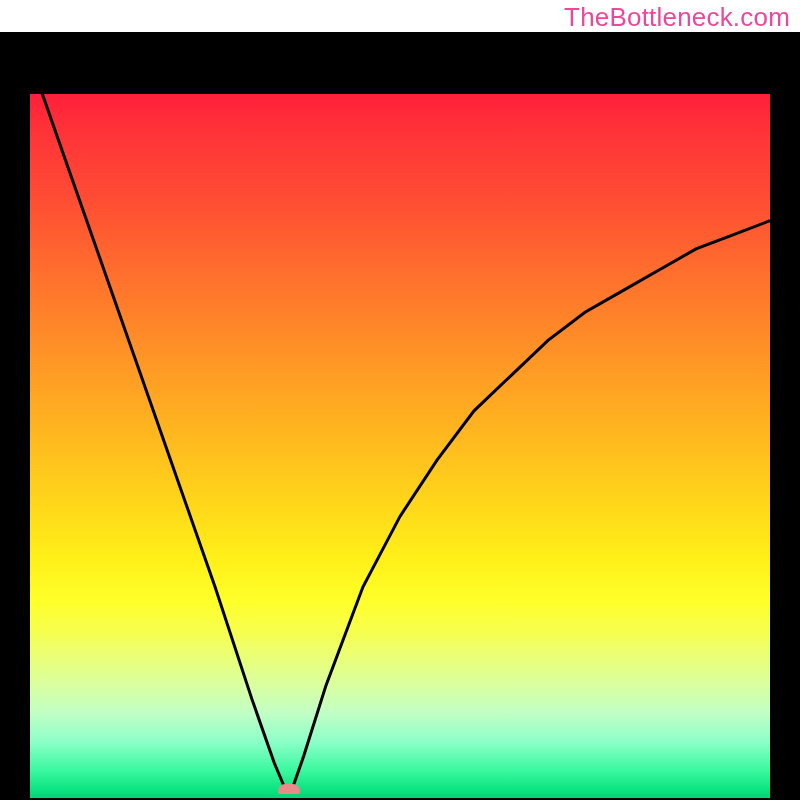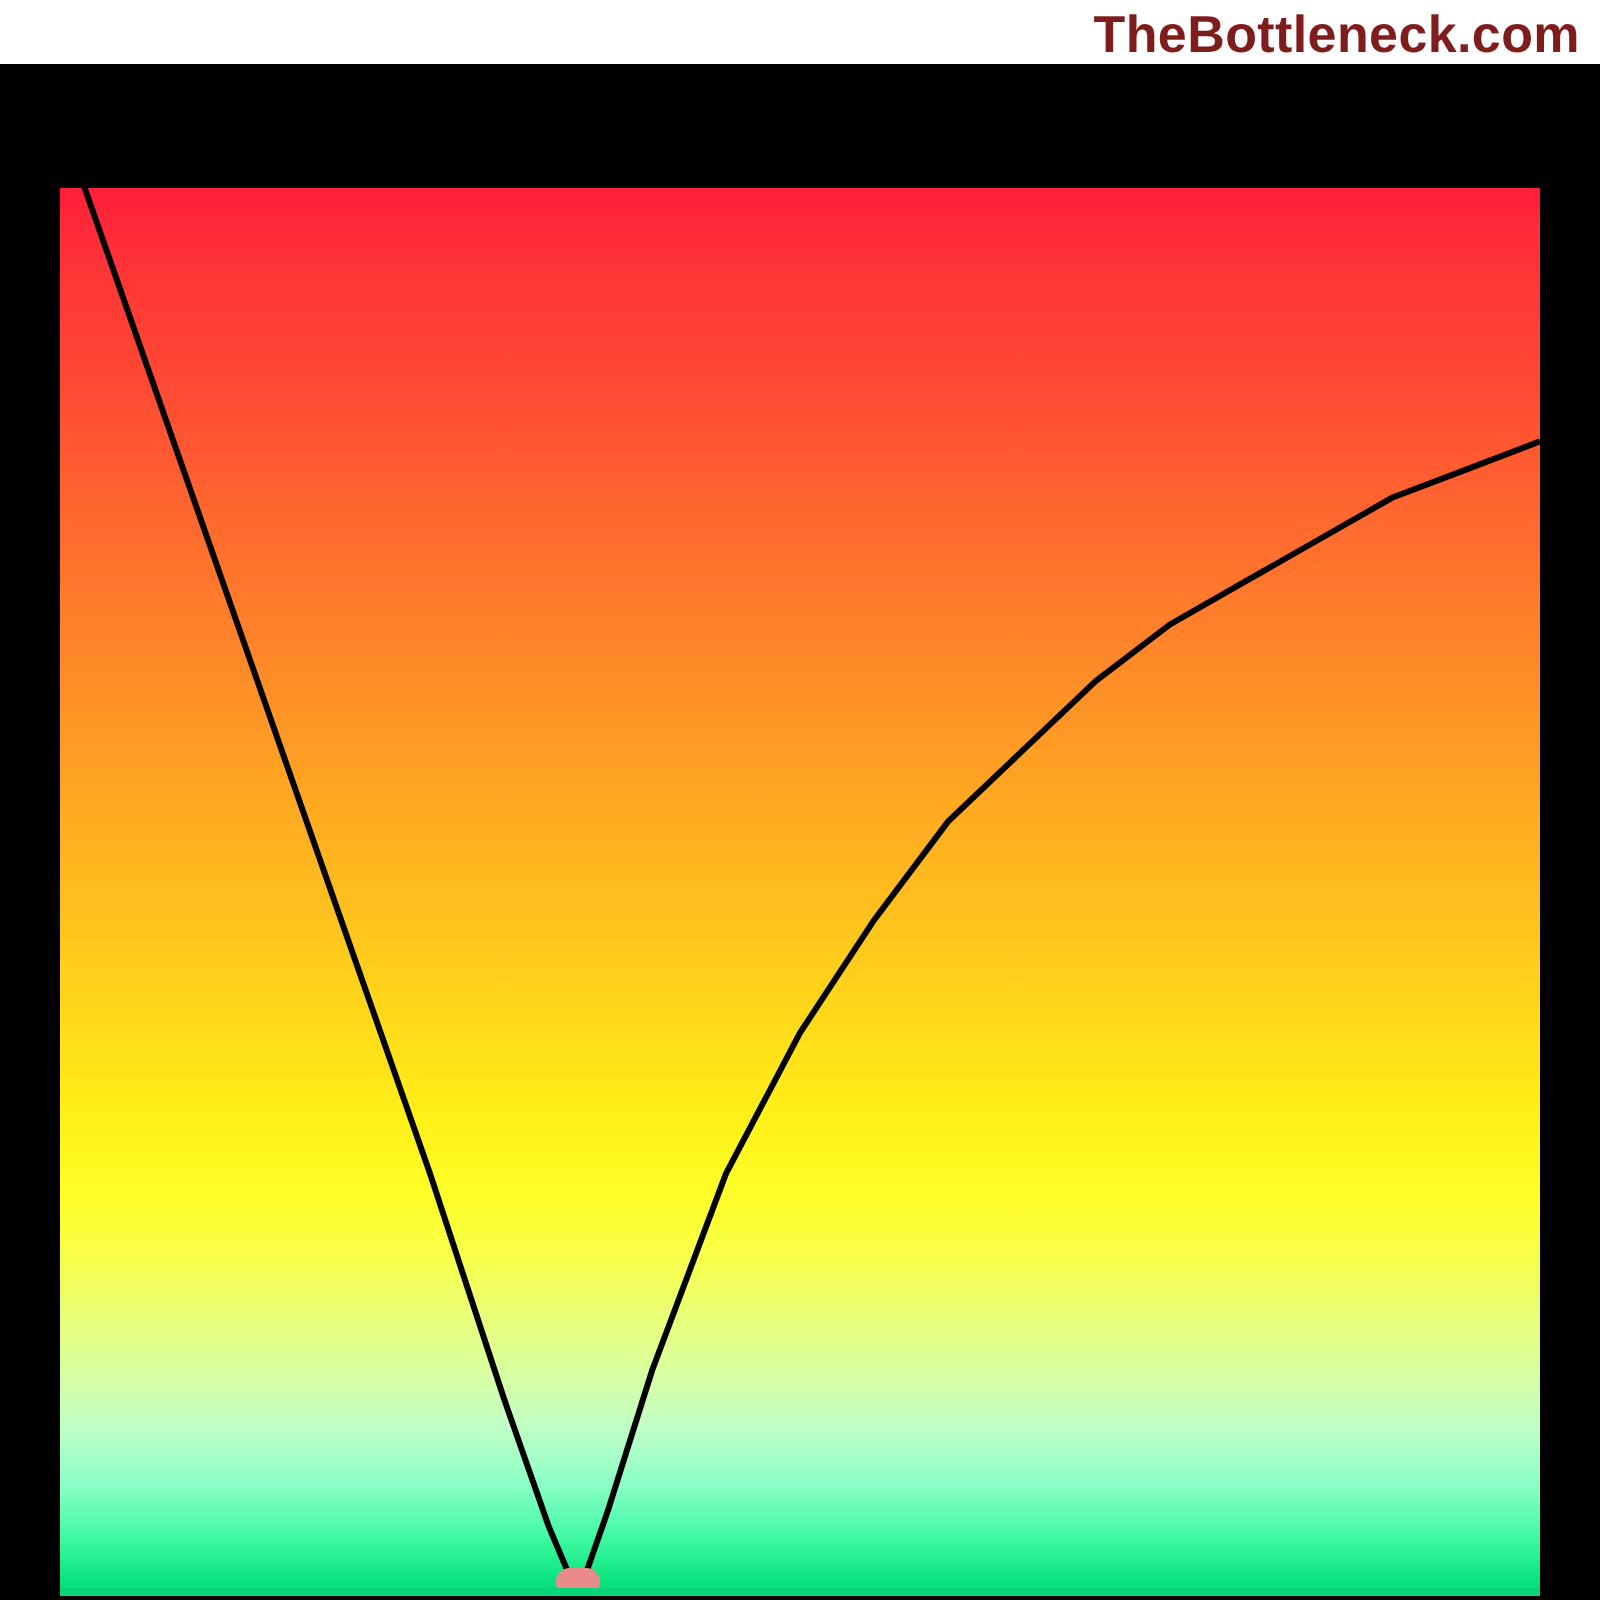--- a/index.html
+++ b/index.html
@@ -21,8 +21,8 @@
     top: 2px;
     right: 10px;
     font-size: 26px;
-    font-weight: 700;
-    color: #7f1d1d;
+    font-weight: 400;
+    color: #ec4899;
     letter-spacing: 0.2px;
     z-index: 10;
   }

